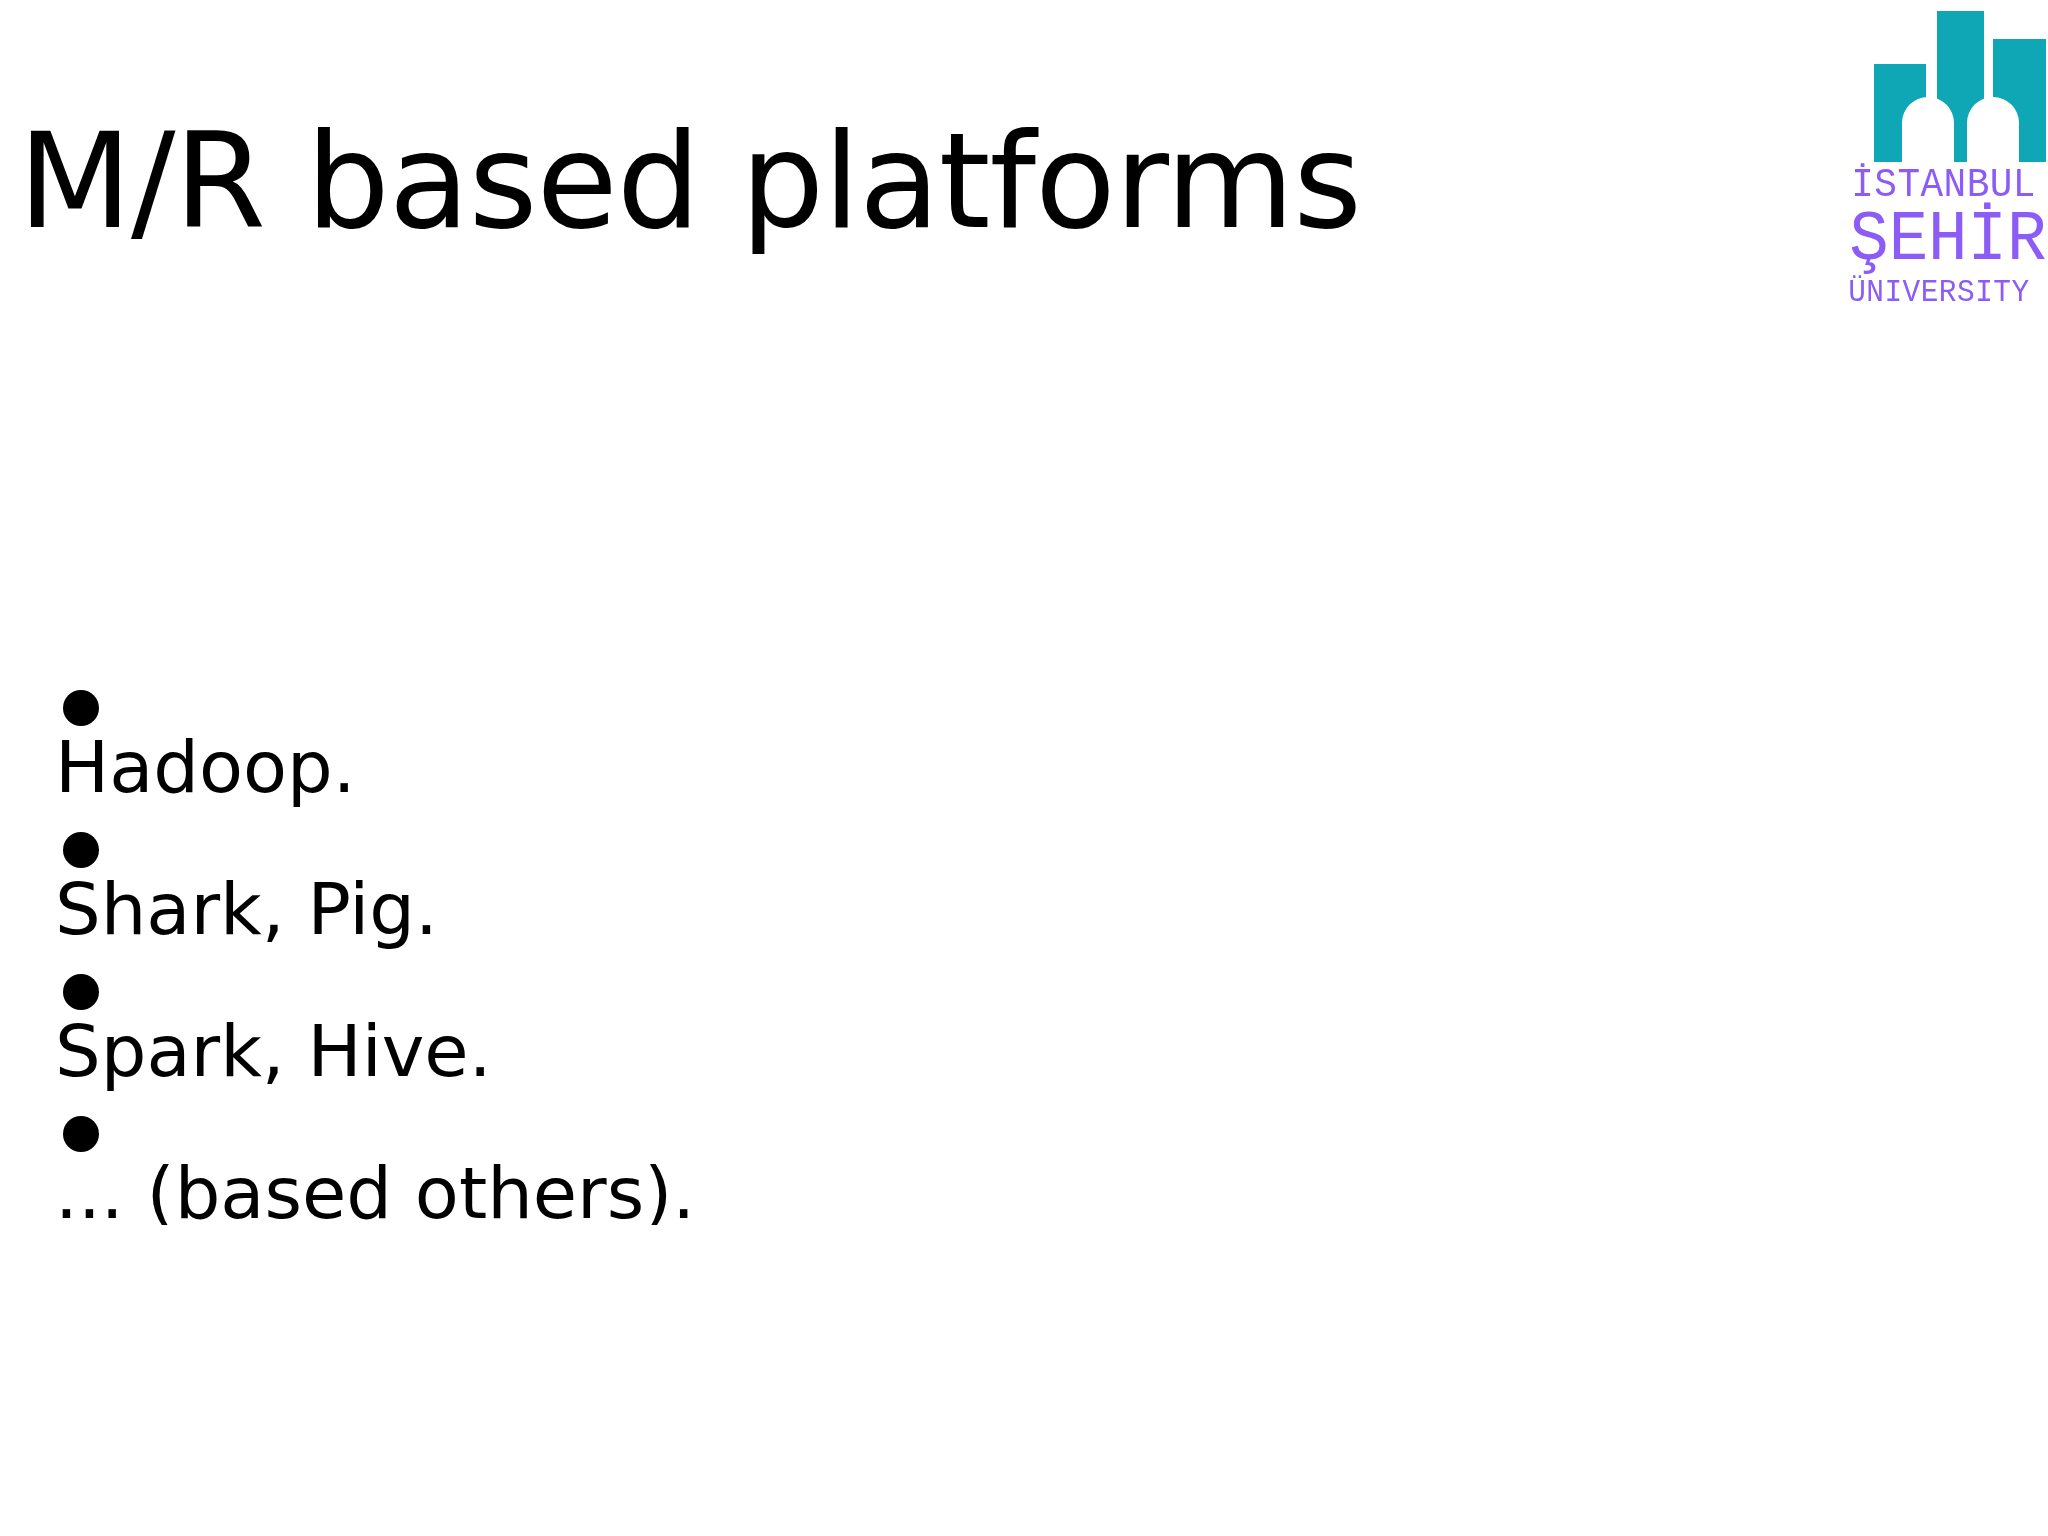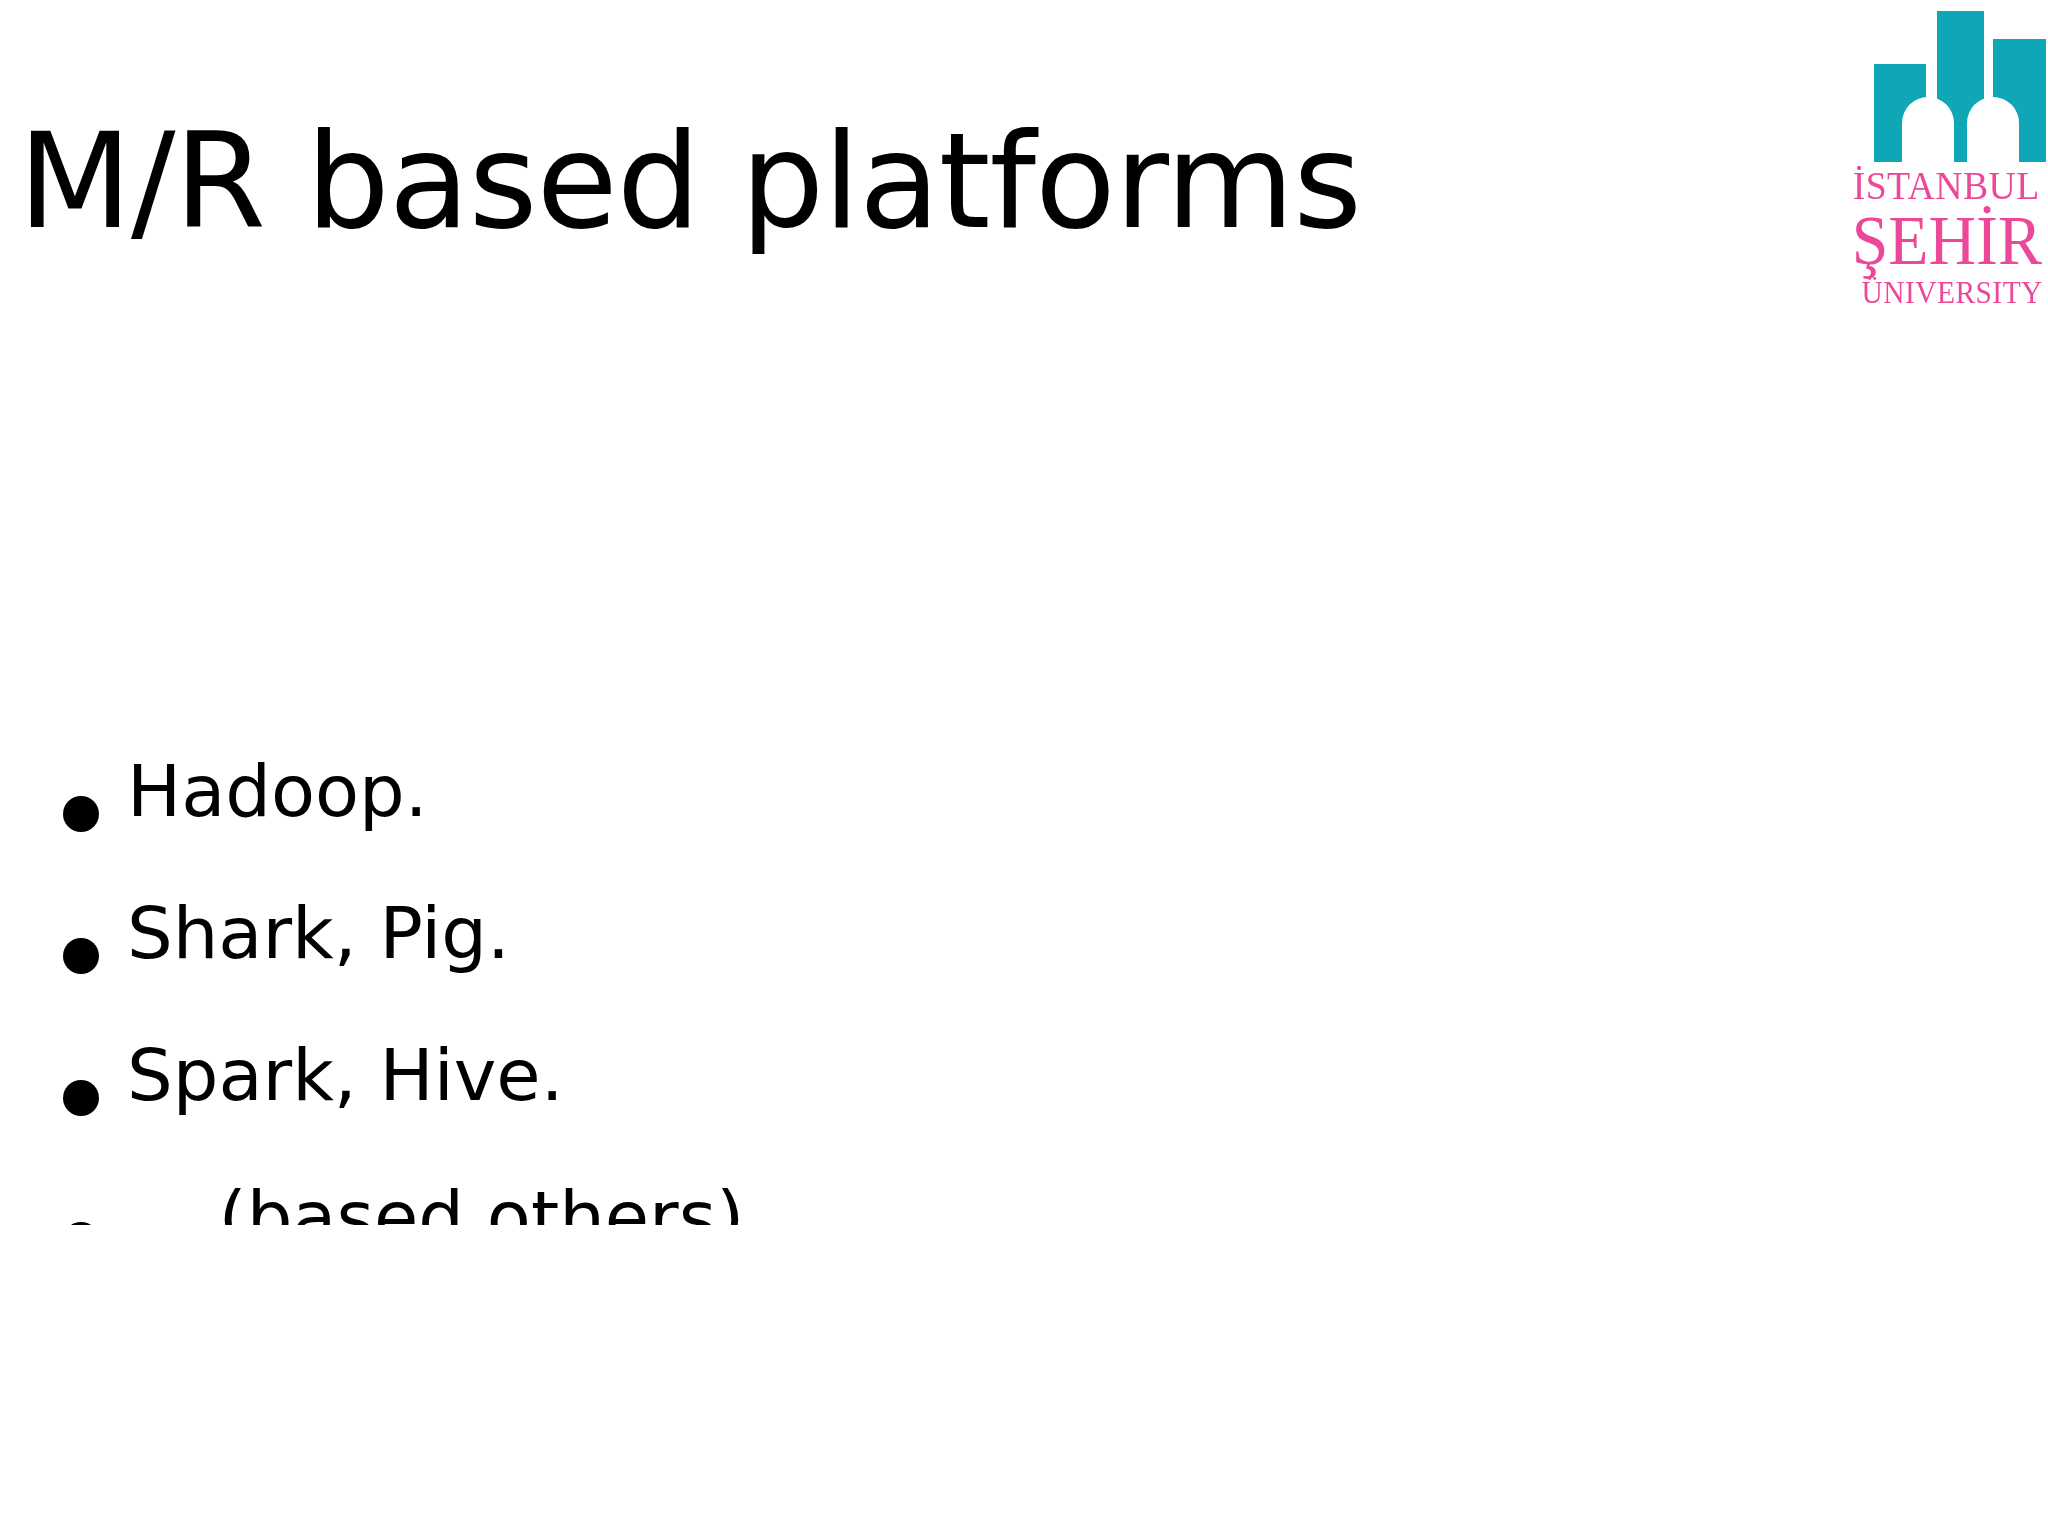--- a/index.html
+++ b/index.html
@@ -87,9 +87,9 @@
     left: 0;
     top: 160px;
     width: 205px;
-    text-align: right;
-    color: #ec4899;
-    font-family: Liberation Serif, serif;
+    text-align: left;
+    color: #8b5cf6;
+    font-family: Liberation Mono, monospace;
   }
   .logo-line-istanbul {
     font-size: 41px;

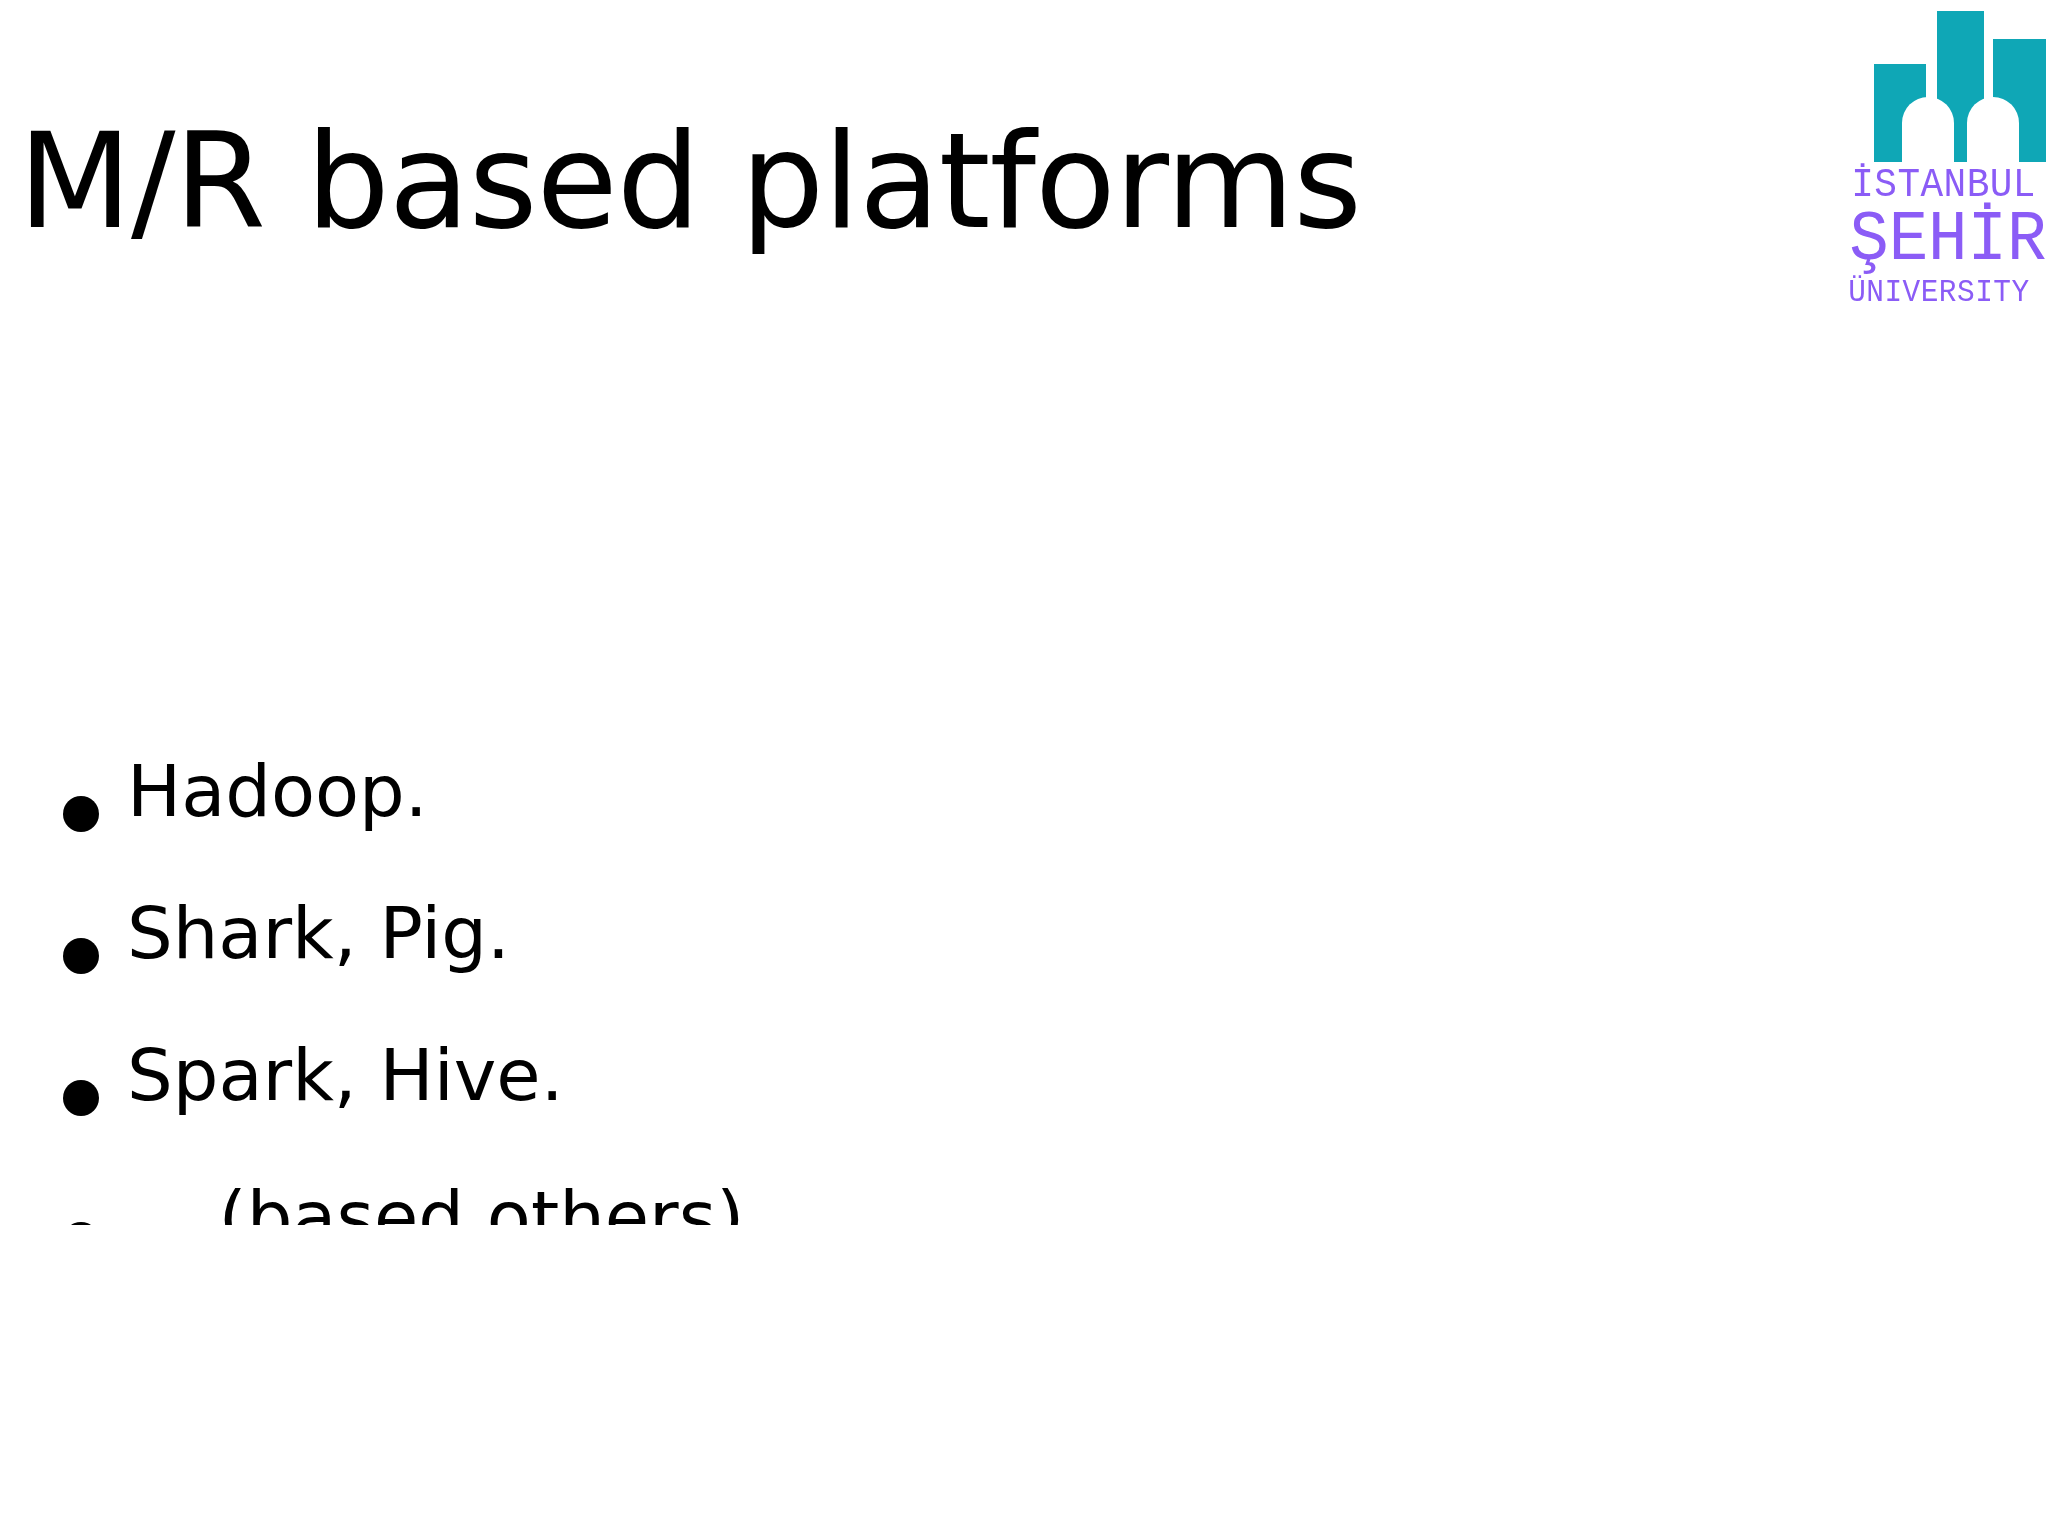--- a/index.html
+++ b/index.html
@@ -45,9 +45,10 @@
   }
   .bullet-item {
     display: flex;
-    align-items: flex-end;
+    align-items: flex-start;
     height: 142px;
     color: #000000;
+    flex-direction: column;
   }
   .bullet-marker {
     flex: 0 0 auto;

